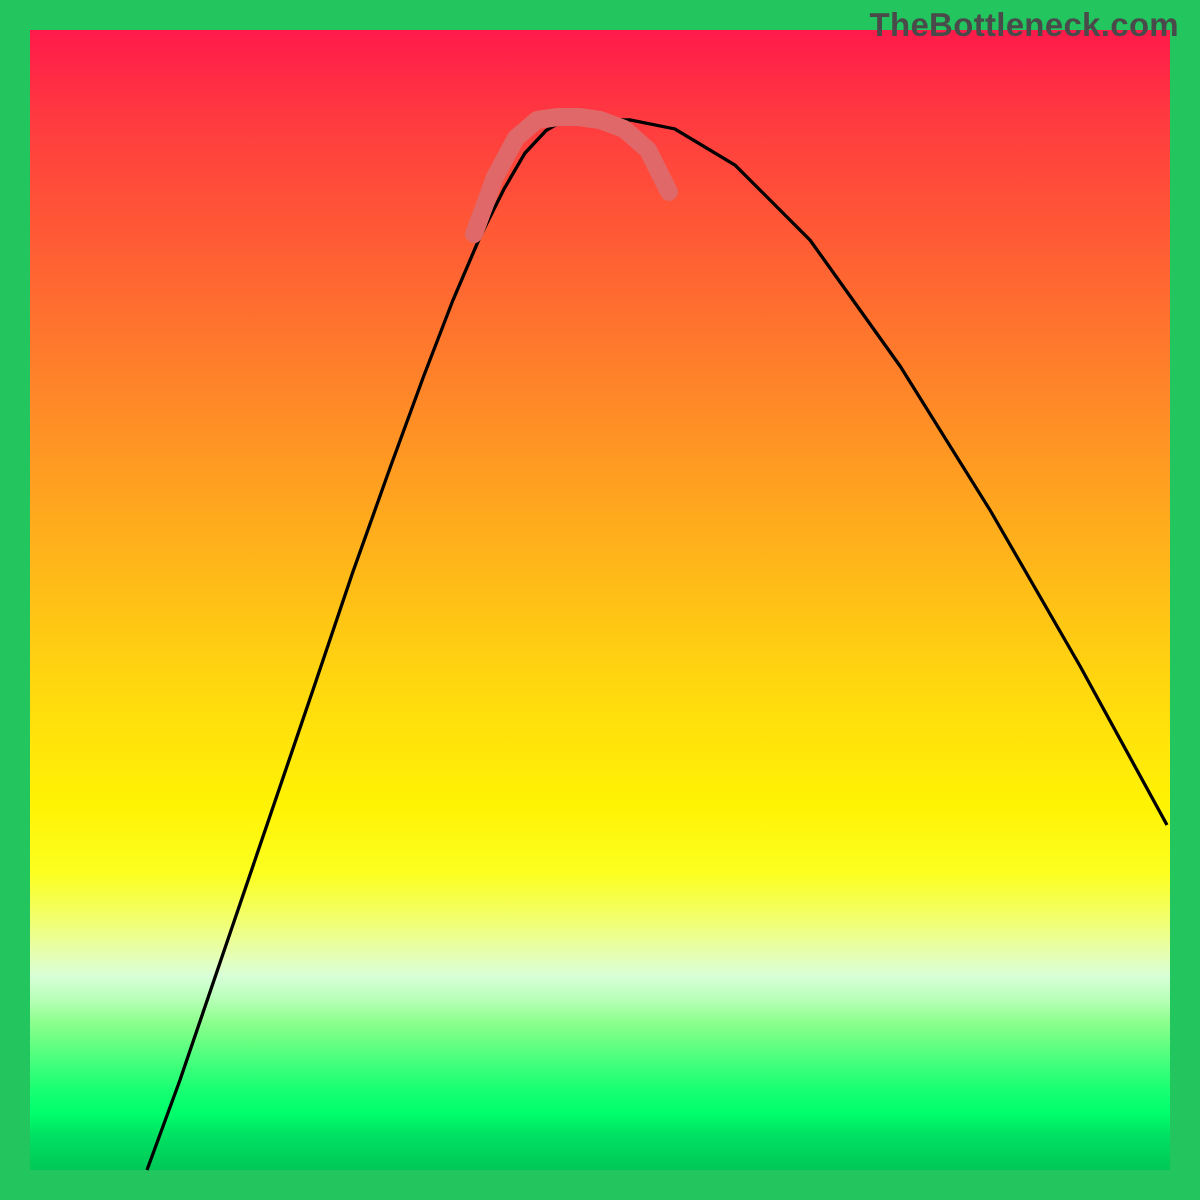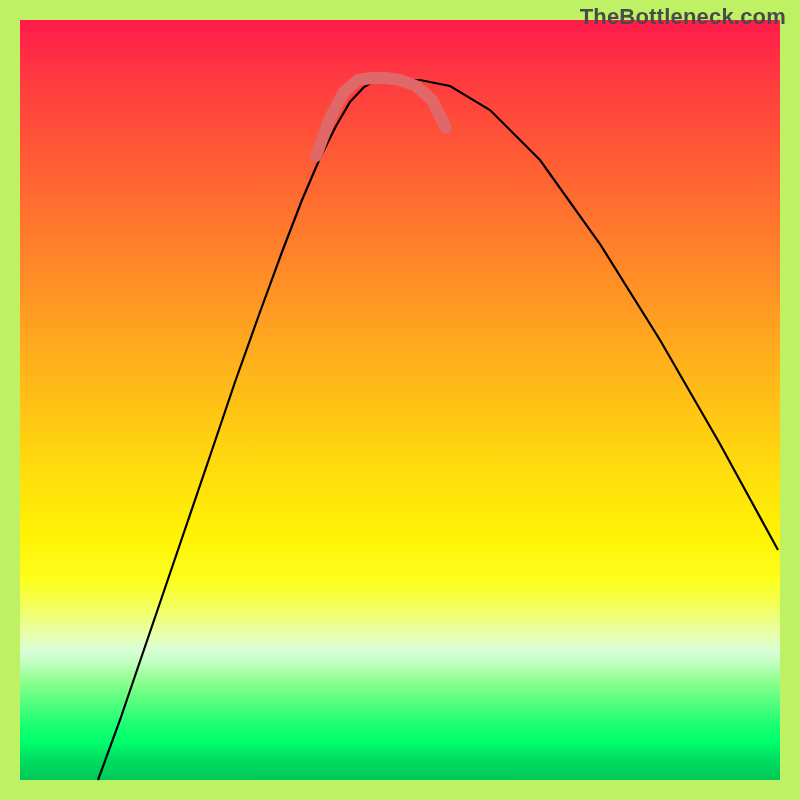--- a/index.html
+++ b/index.html
@@ -14,7 +14,7 @@
   .frame {
     position: absolute;
     inset: 0;
-    background: #bef264;
+    background: #22c55e;
   }
   .plot-area {
     position: absolute;

